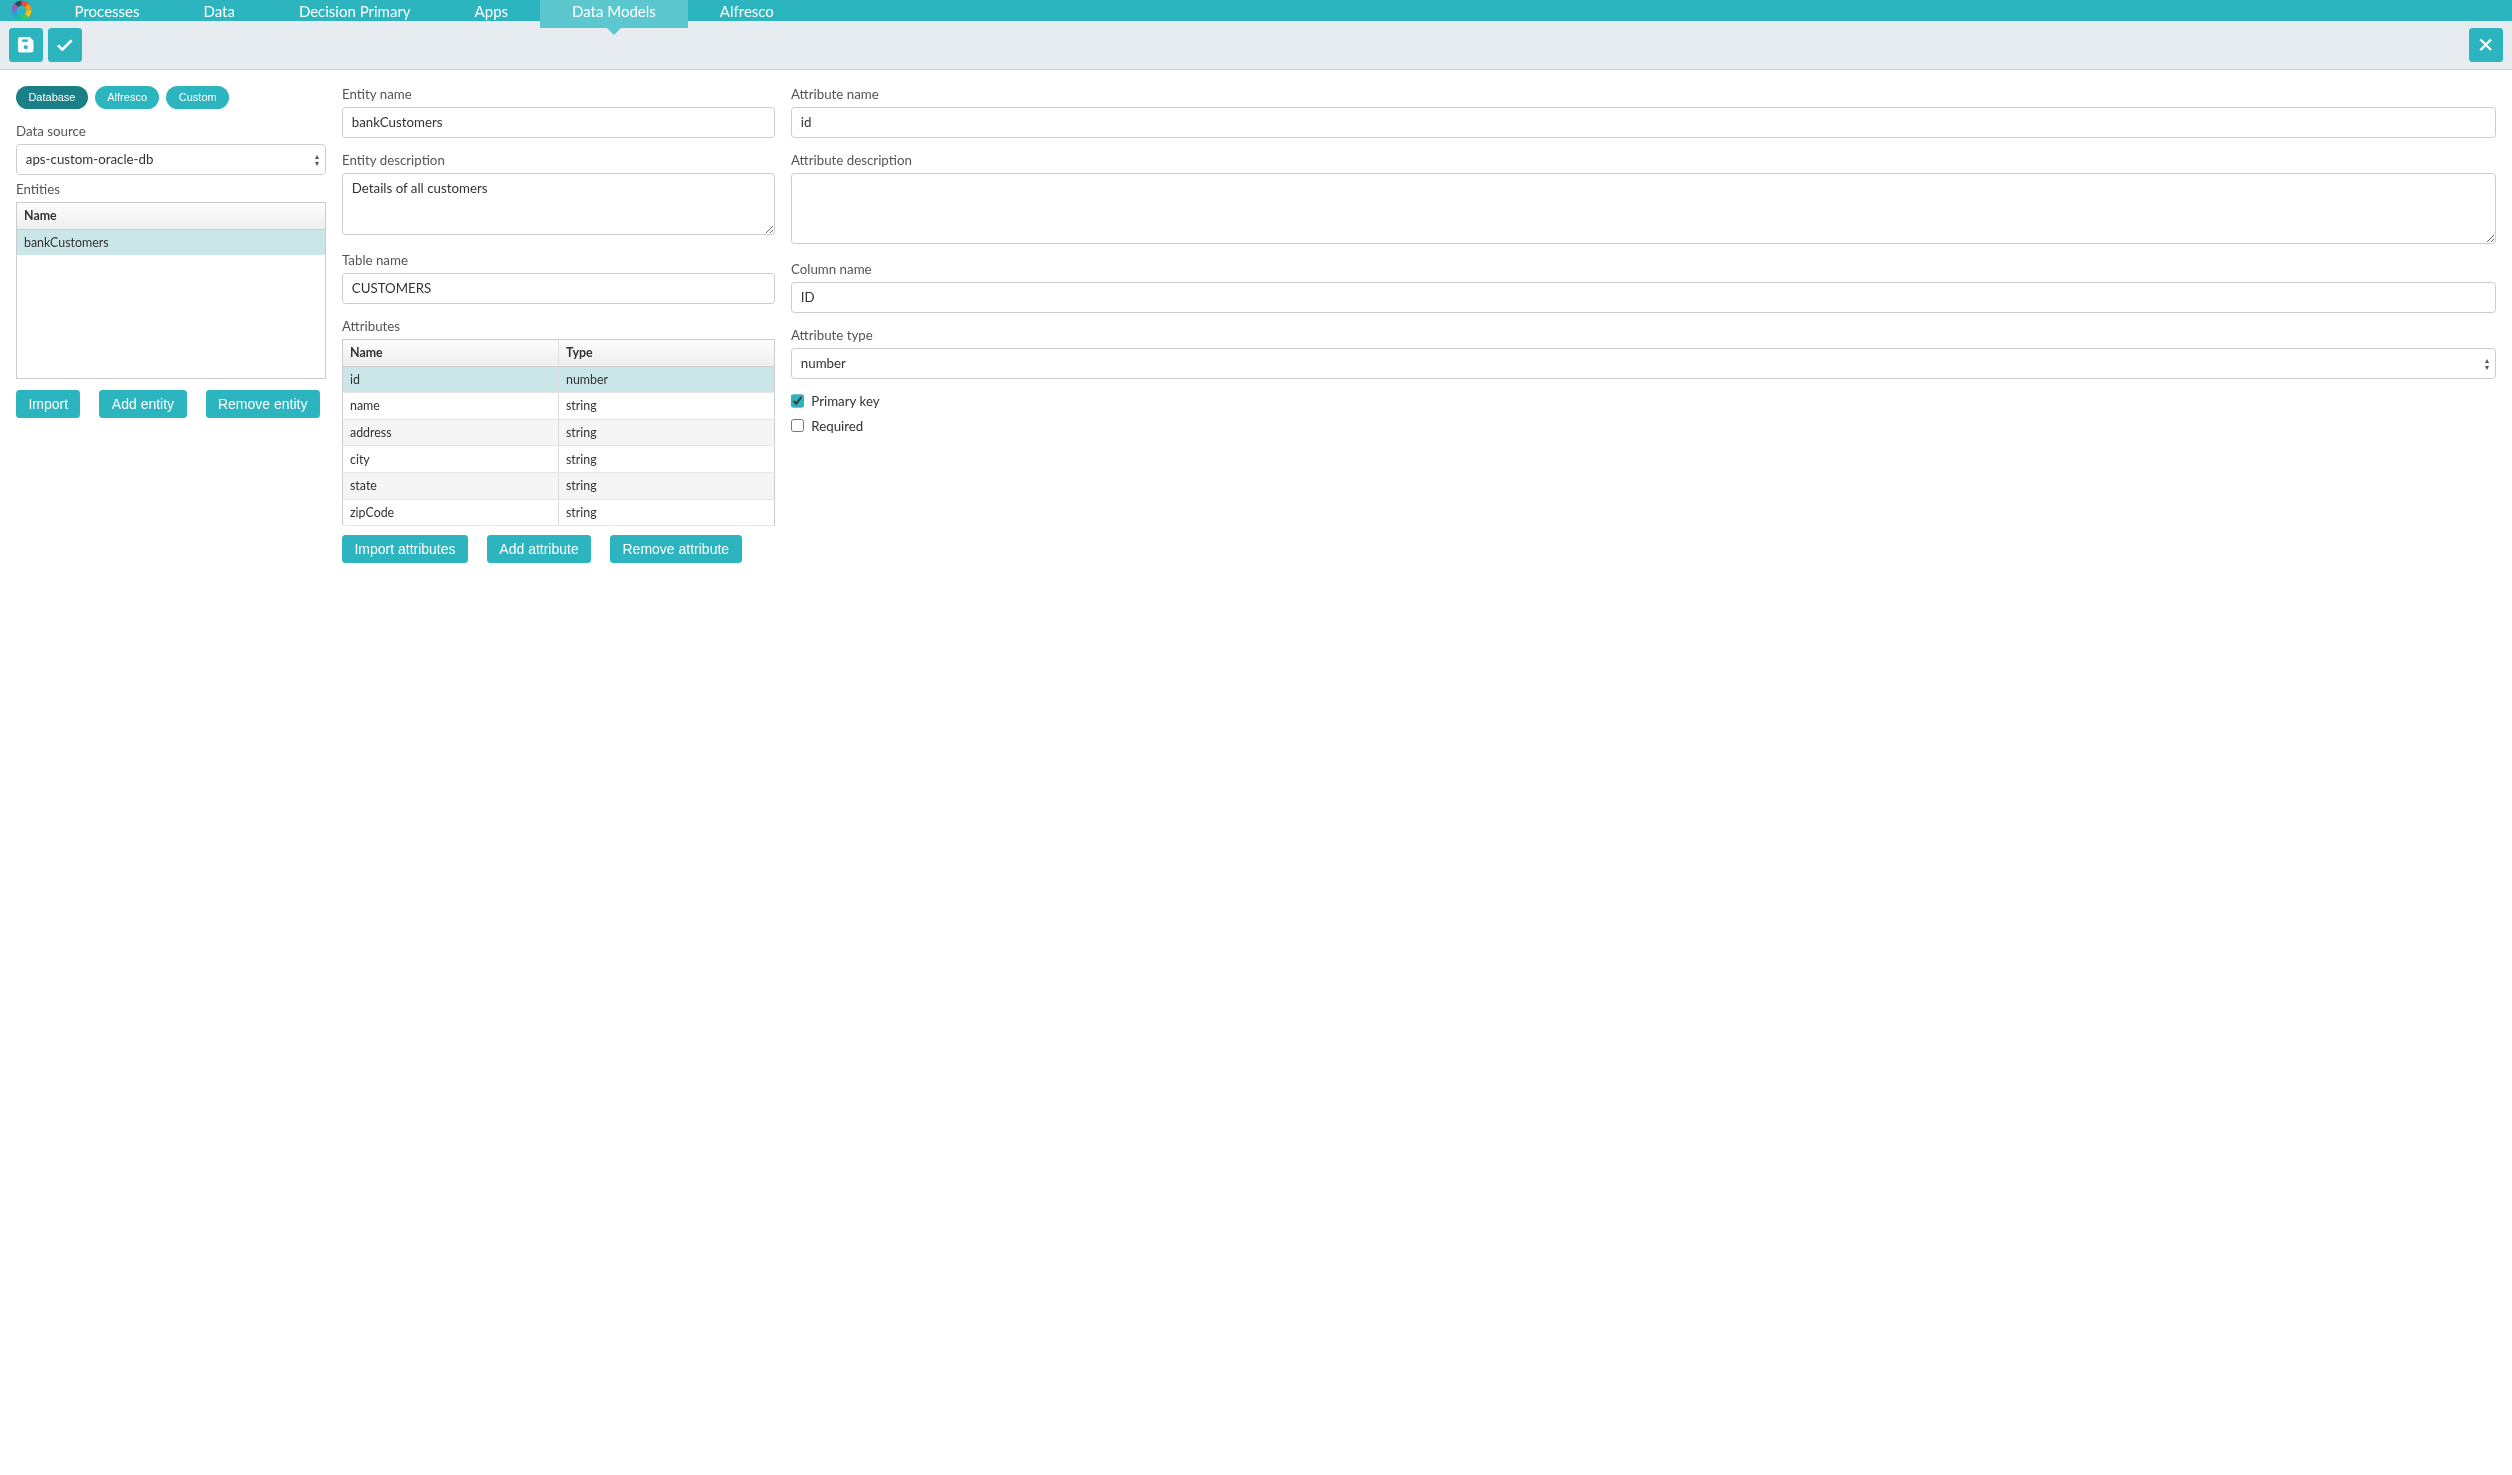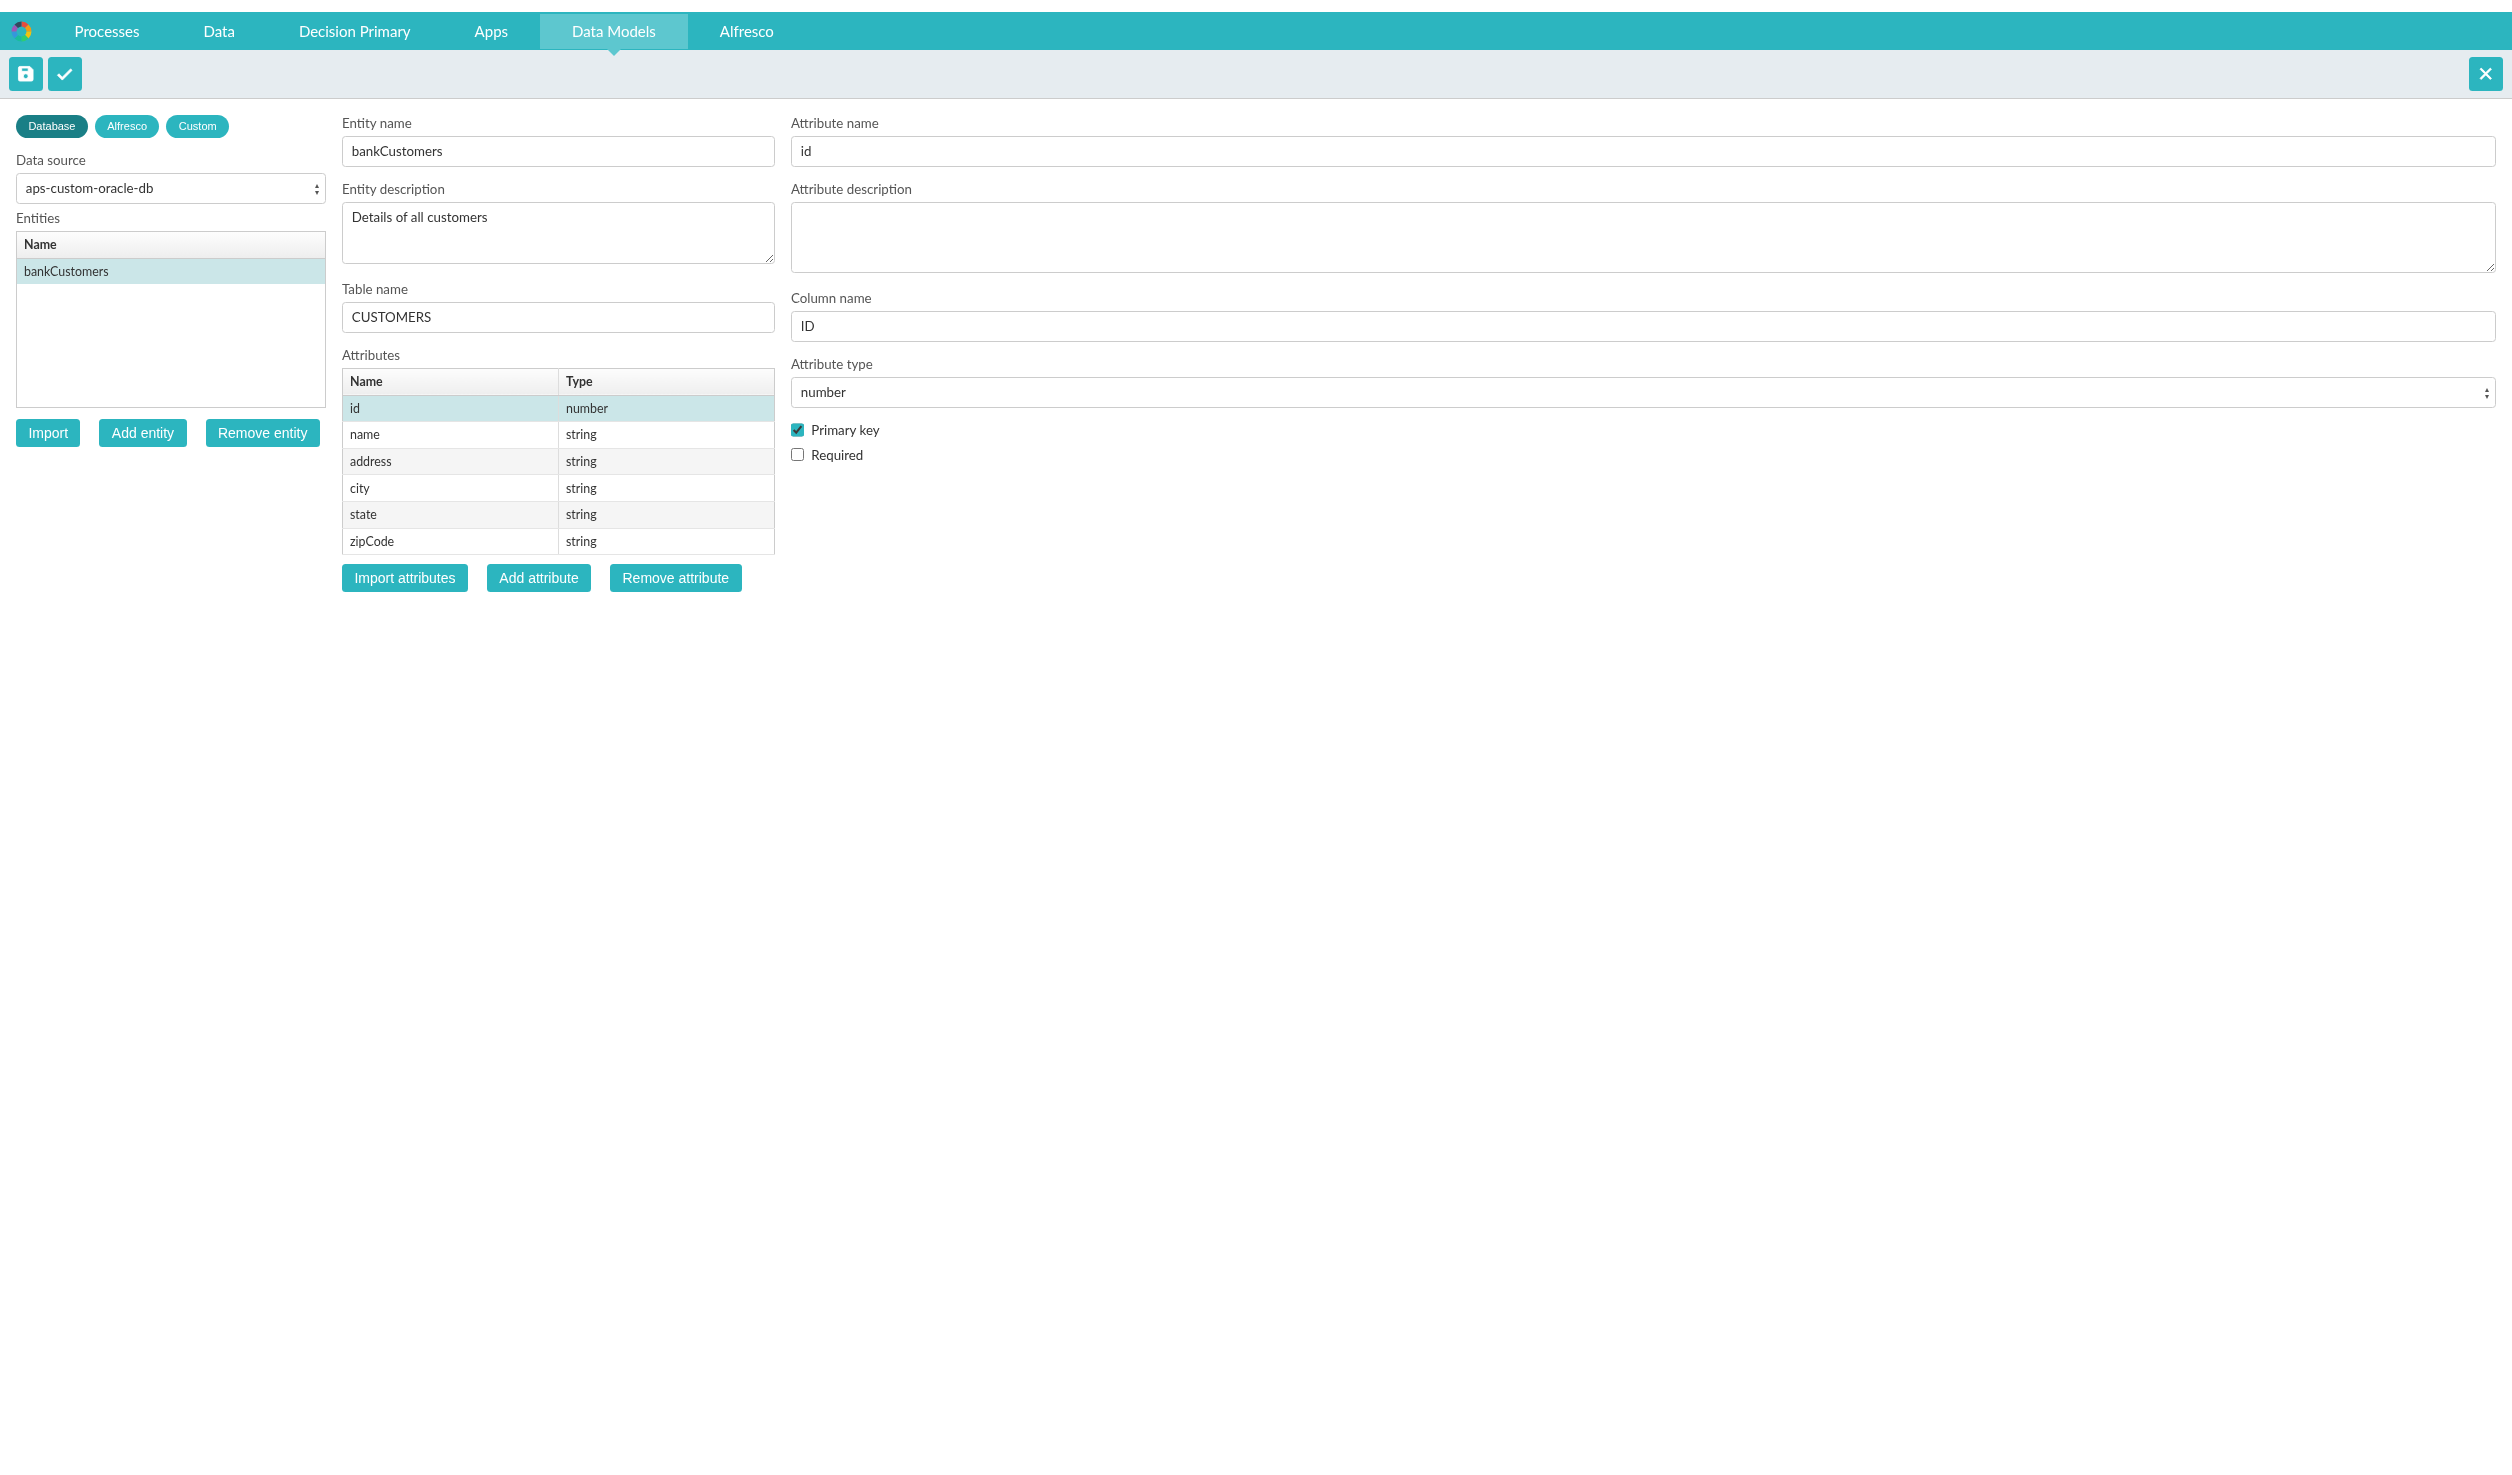--- a/index.html
+++ b/index.html
@@ -5,7 +5,7 @@
 * { box-sizing: border-box; margin: 0; padding: 0; }
 body { font-family: "Lato", "Helvetica Neue", Arial, sans-serif; font-size: 13.3px; color: #333; background: #fff; }
 
-.topnav { background: #2cb5bf; display: flex; align-items: center; height: 38px; margin-top: 12px; }
+.topnav { background: #2cb5bf; display: flex; align-items: center; height: 21px; }
 .logo { width: 32px; height: 32px; margin: 1.8px 5.3px; display: flex; align-items: center; justify-content: center; }
 .logo svg { width: 25px; height: 25px; }
 .nav-item { color: #fff; padding: 0 32px; height: 35px; display: flex; align-items: center; font-size: 15px; cursor: pointer; }

